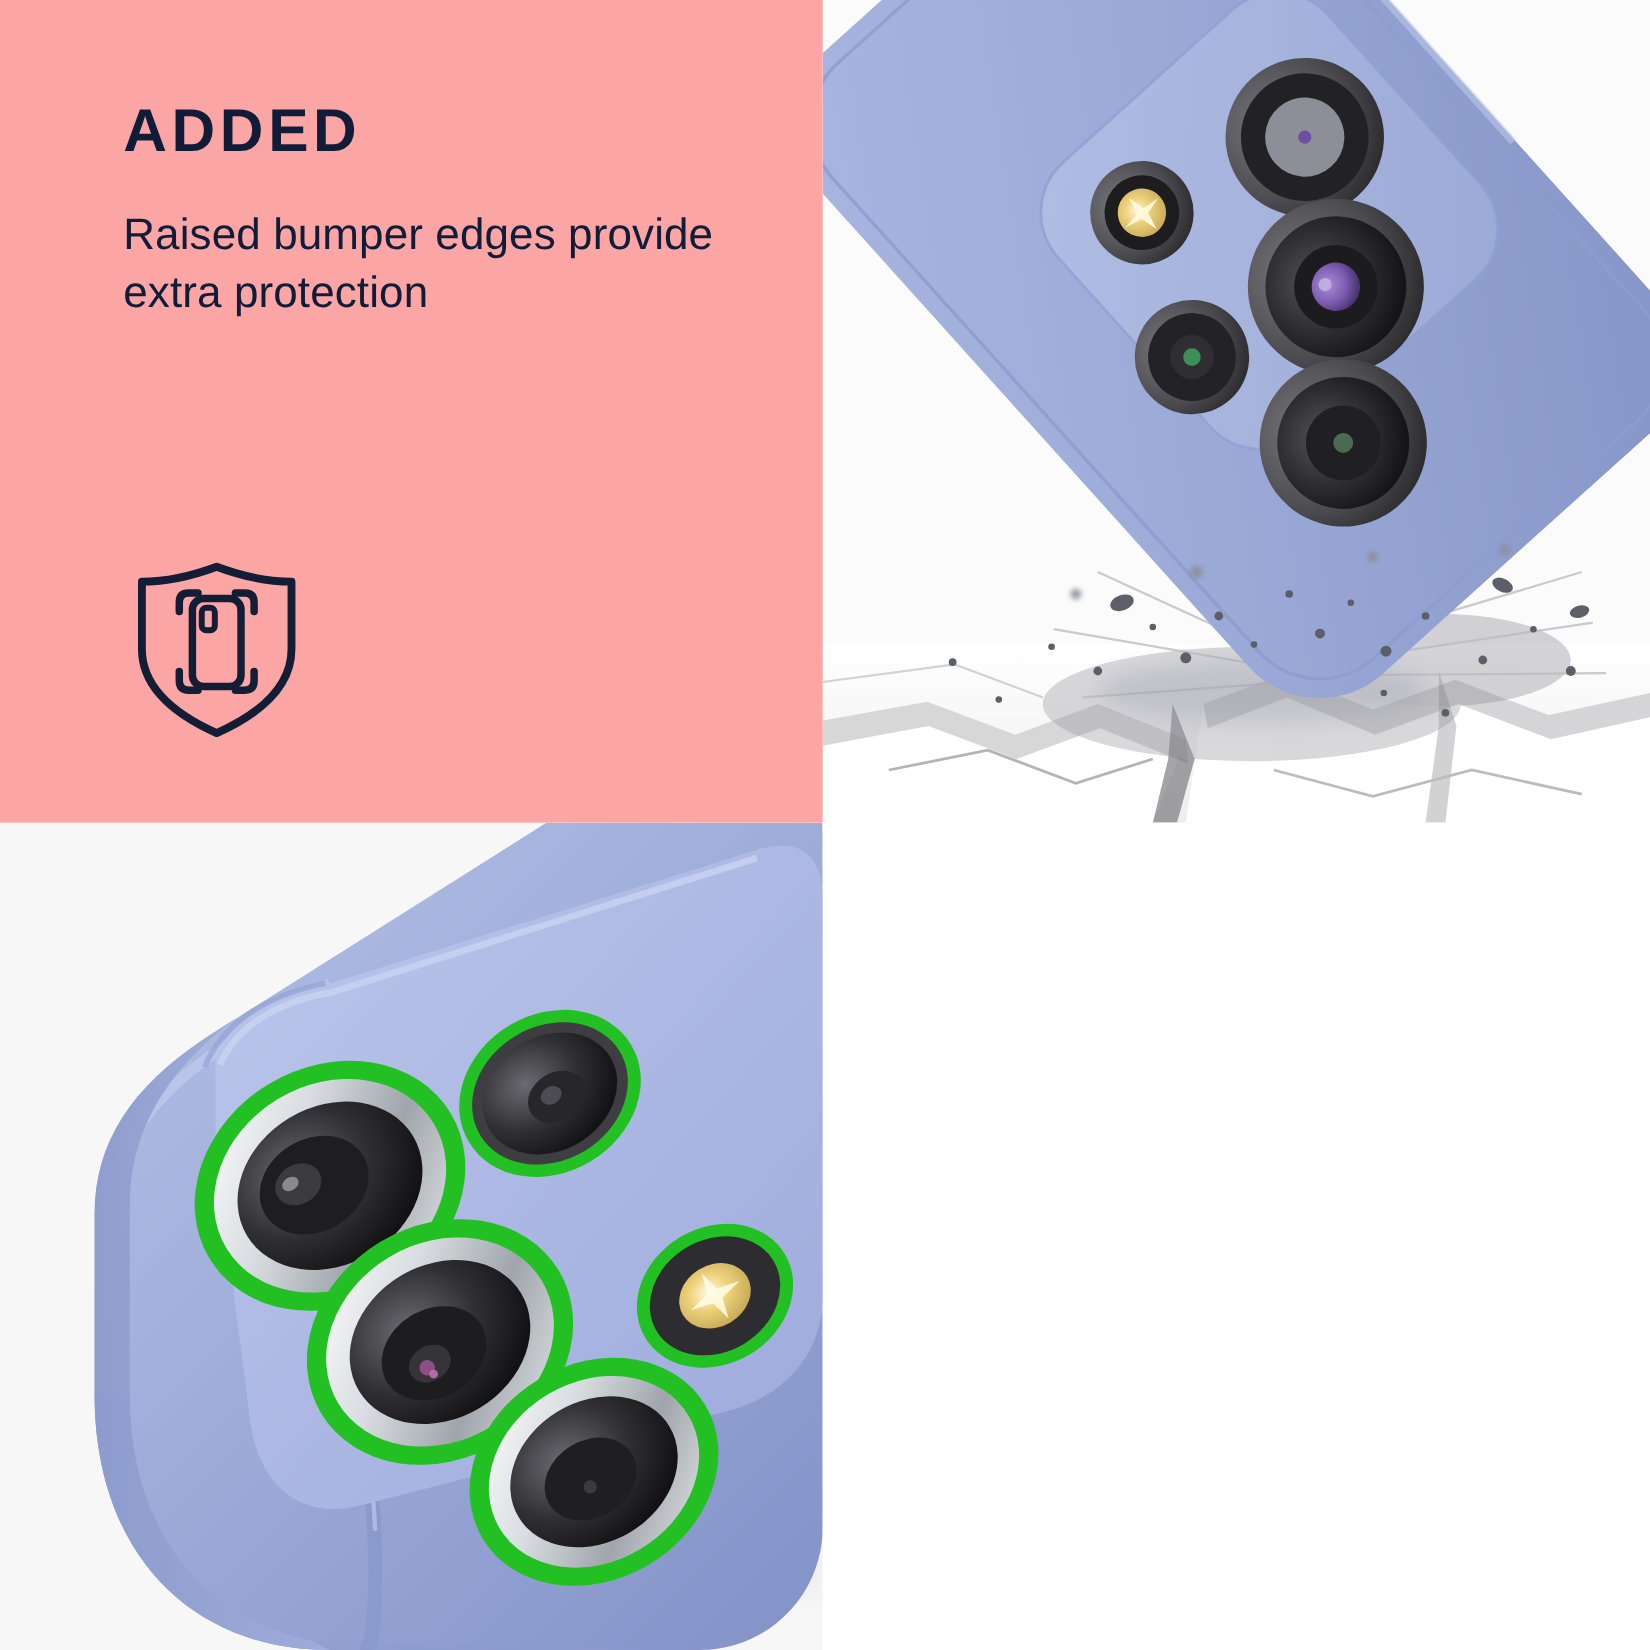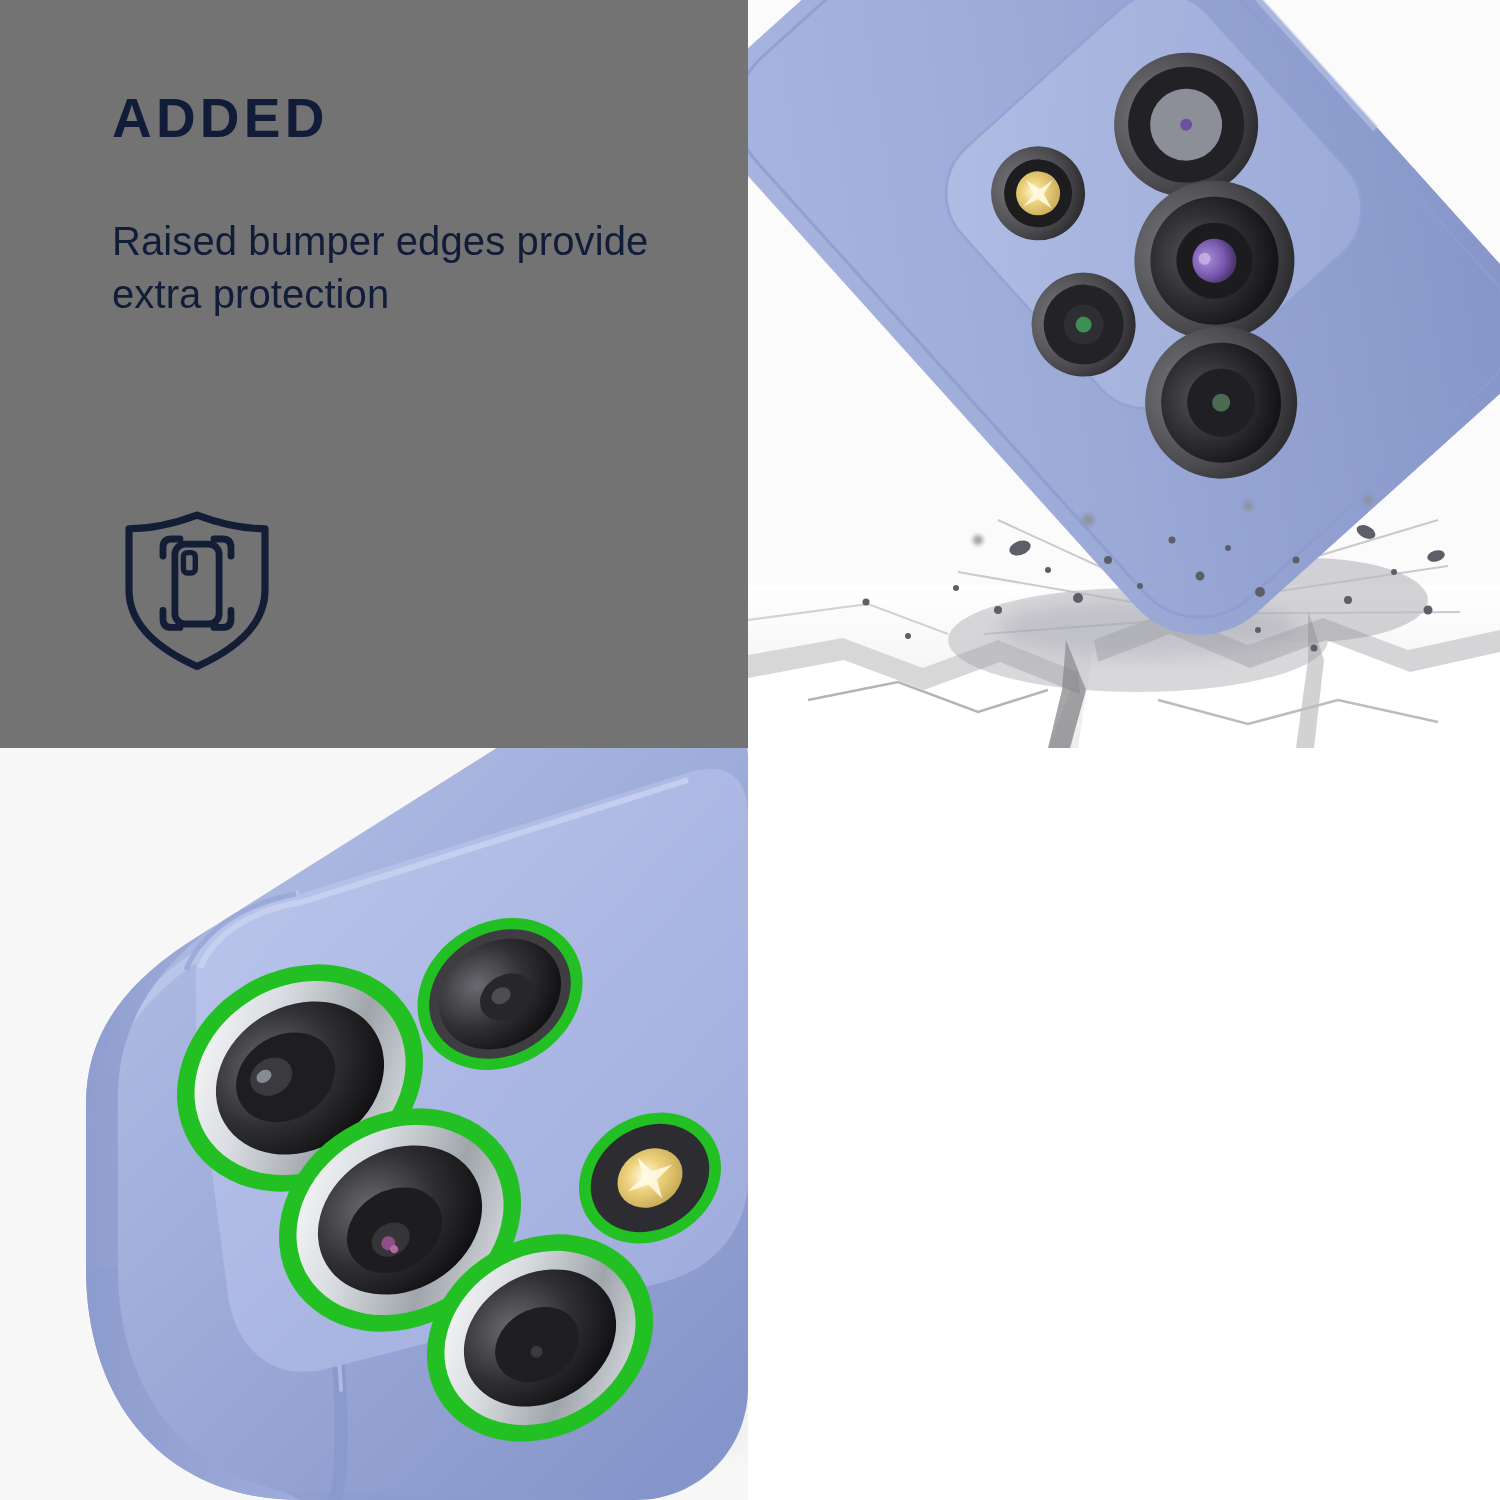--- a/index.html
+++ b/index.html
@@ -22,7 +22,7 @@
     overflow: hidden;
   }
   
-  .q-tl { left: 0;    top: 0;    width: 748px; height: 748px; background: #737373; }
+  .q-tl { left: 0;    top: 0;    width: 748px; height: 748px; background: #fca5a5; }
   .q-tr { left: 748px; top: 0;   width: 752px; height: 748px; background: #fbfbfb; }
   .q-bl { left: 0;    top: 748px; width: 748px; height: 752px; background: #f7f7f7; }
   .q-br { left: 748px; top: 748px; width: 752px; height: 752px; background: #ffffff; }

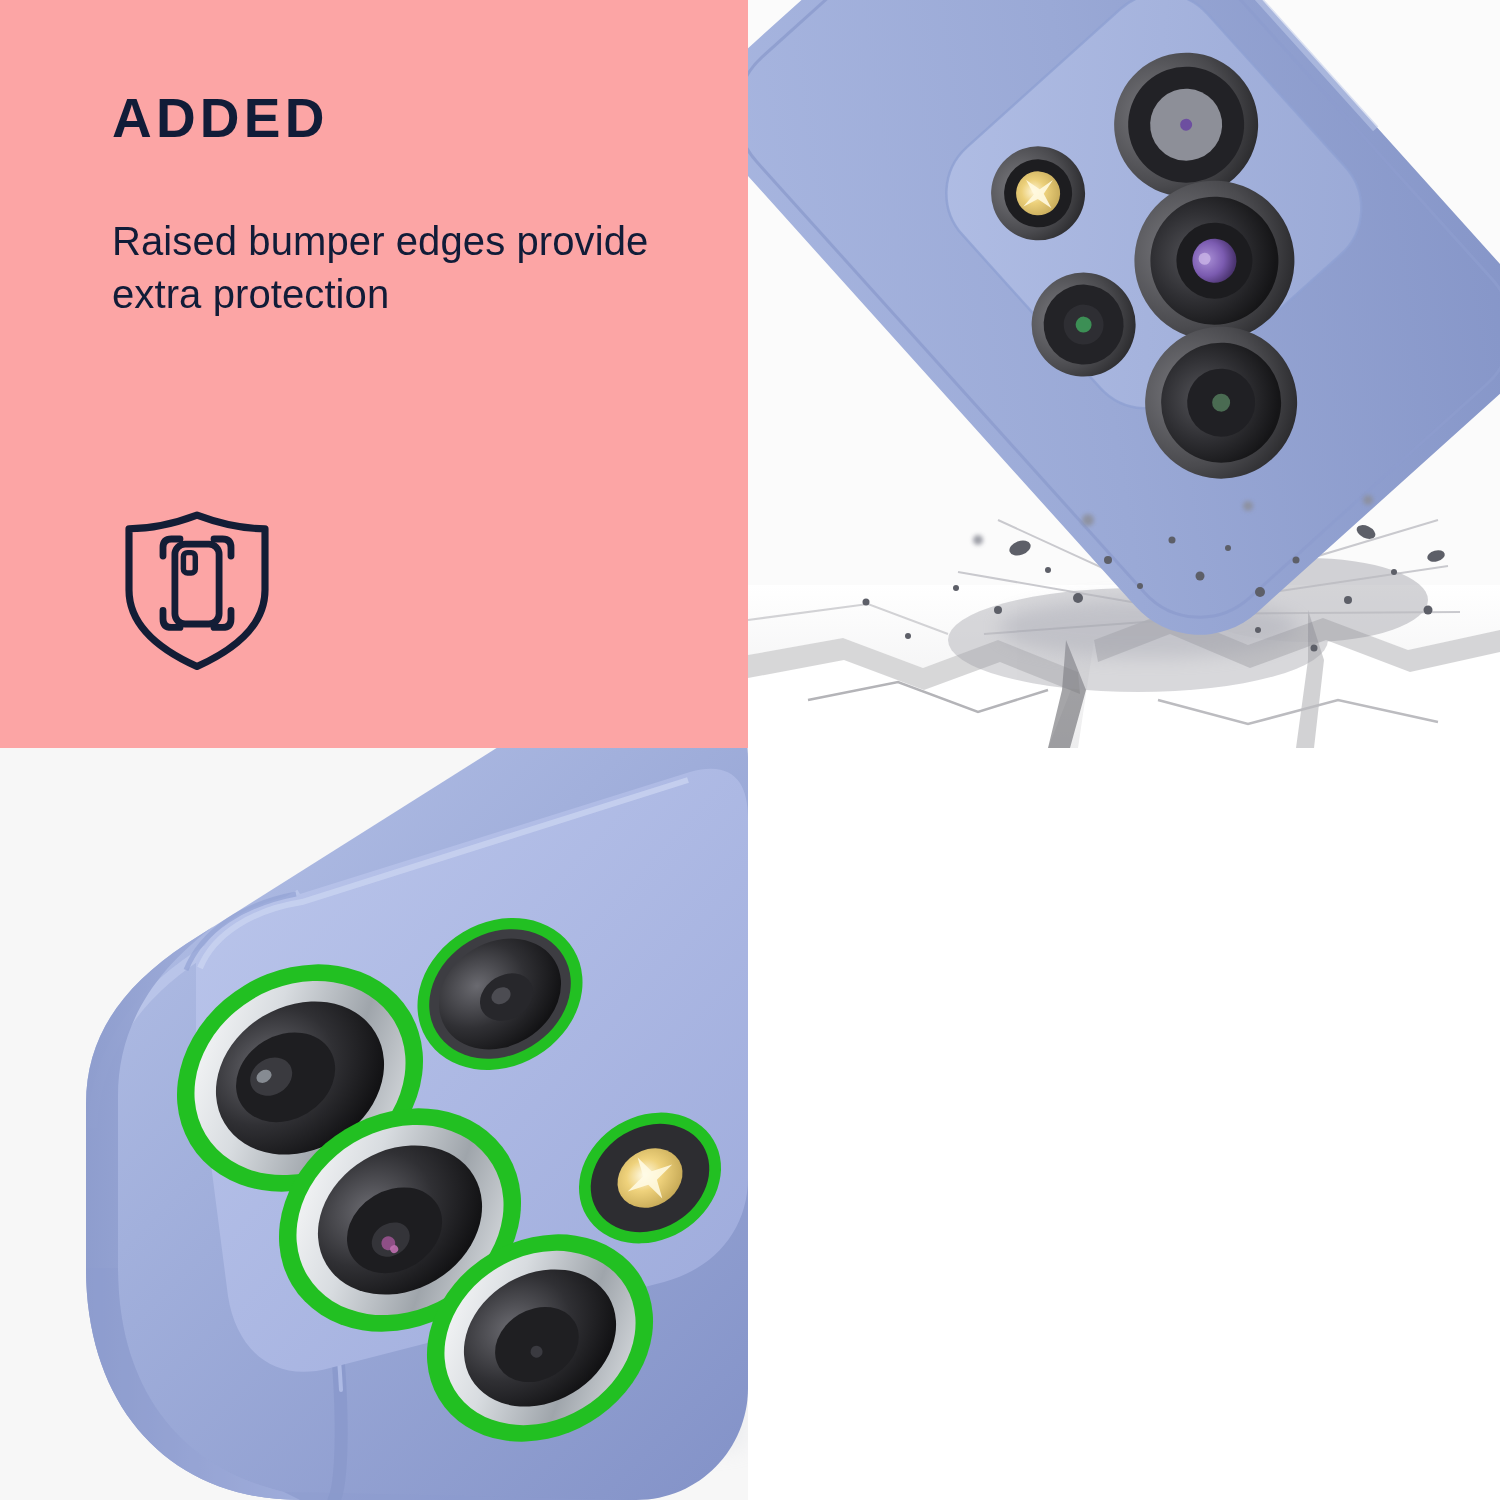--- a/index.html
+++ b/index.html
@@ -50,7 +50,7 @@
     margin: 0;
     letter-spacing: 0.1px;
   }
-  .tb-tl .subcopy { margin-top: 64px; }
+  .tb-tl .subcopy { margin-top: 36px; }
 
   .icon-wrap { position: absolute; }
   .icon-tl { left: 112px; top: 505px; width: 170px; height: 170px; }

